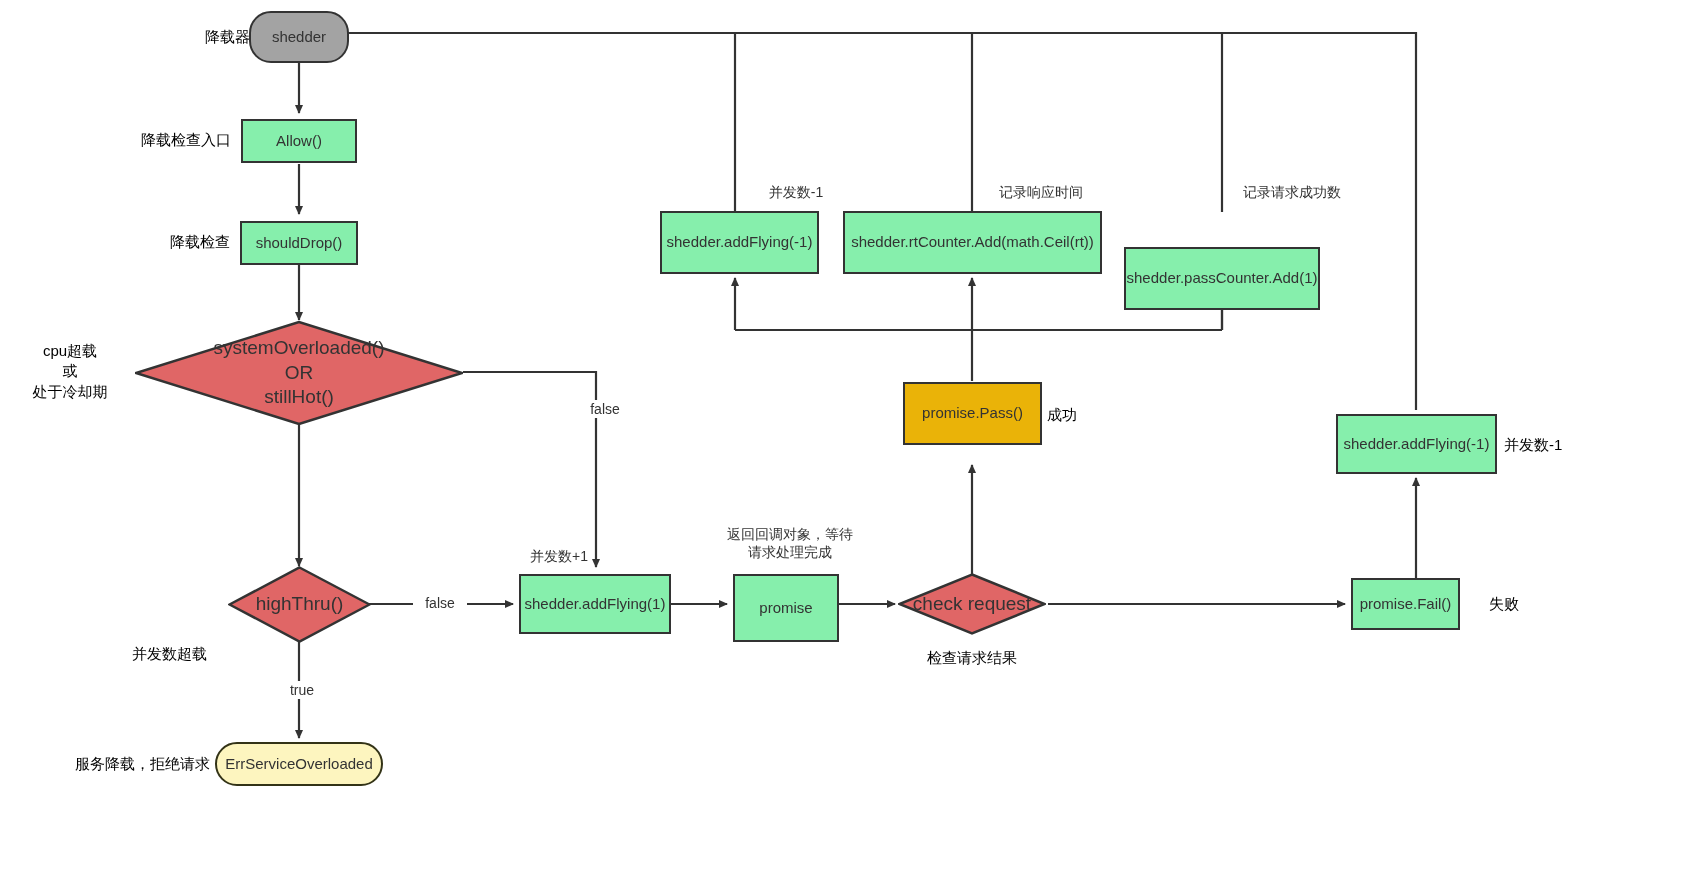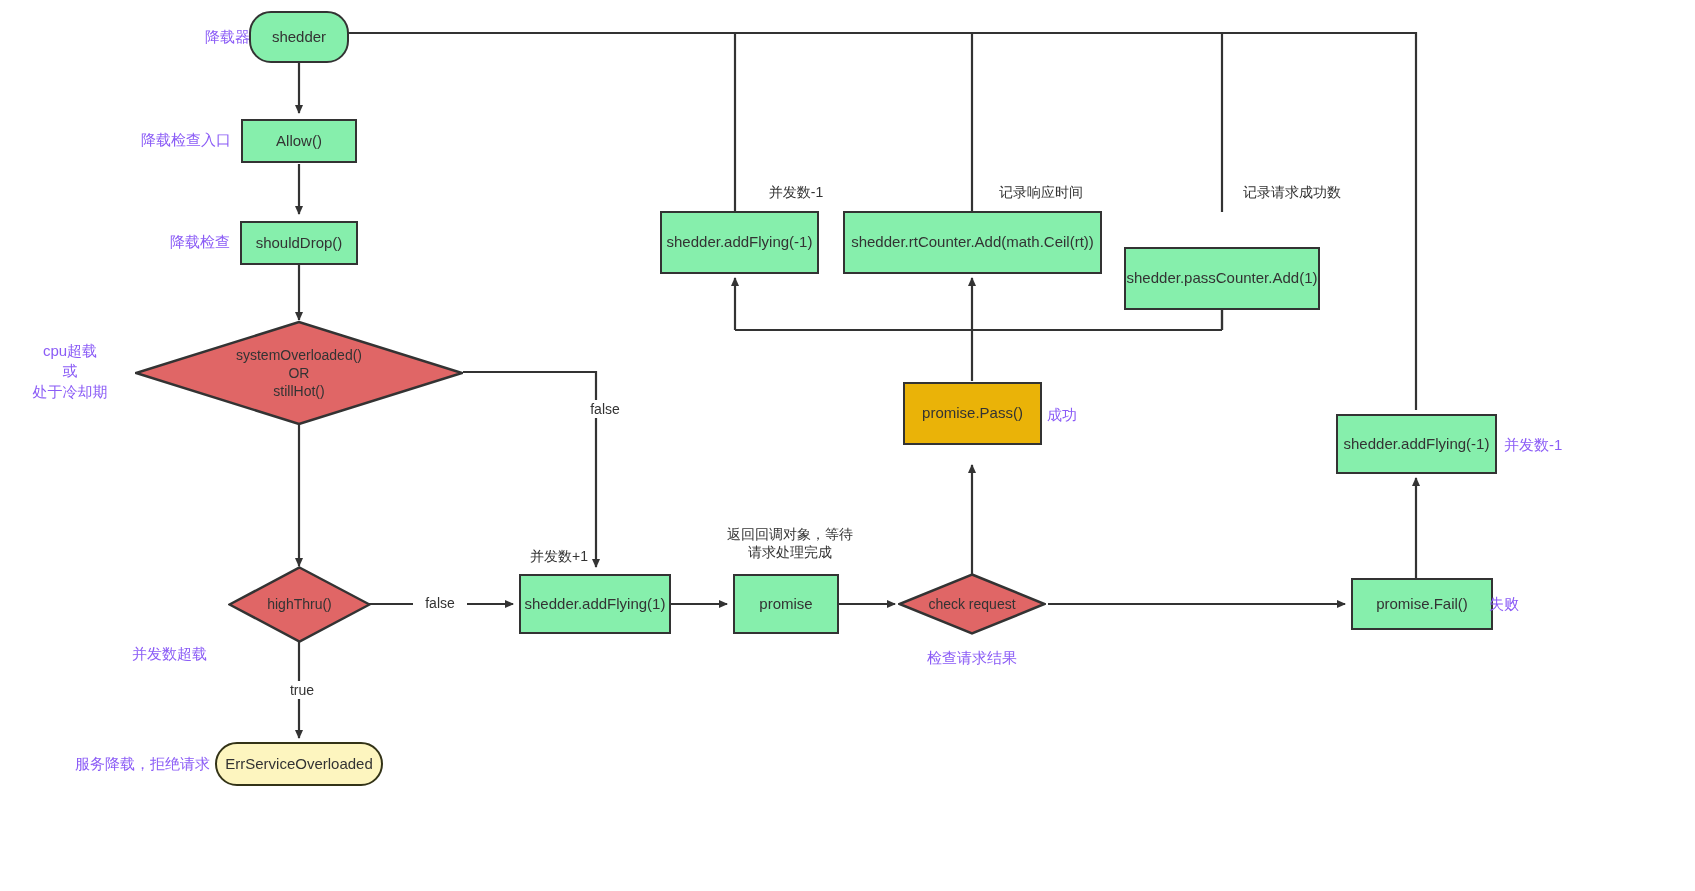--- a/index.html
+++ b/index.html
@@ -87,7 +87,7 @@
   }
   .side-label {
     position: absolute;
-    color: #8b5cf6;
+    color: #000000;
     font-size: 15px;
     line-height: 1.35;
     text-align: center;

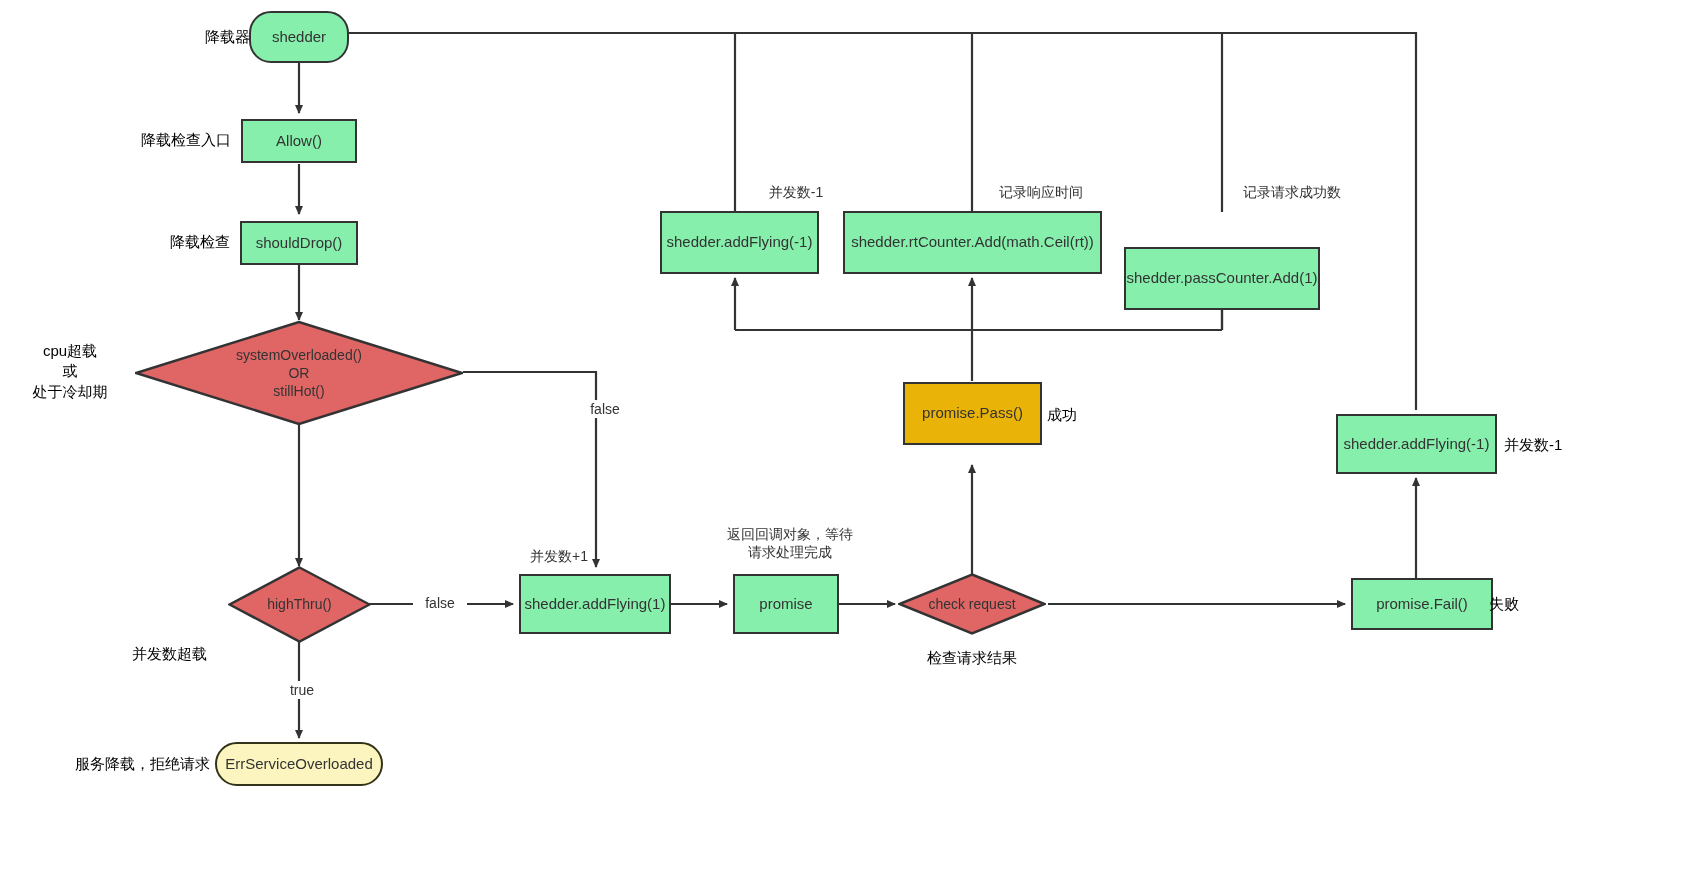--- a/index.html
+++ b/index.html
@@ -41,7 +41,7 @@
   .node.stadium {
     border: 2px solid #333333;
     border-radius: 22px;
-    background: #86efac;
+    background: #a3a3a3;
   }
   .node.stadium.warn {
     background: #fdf5bf;

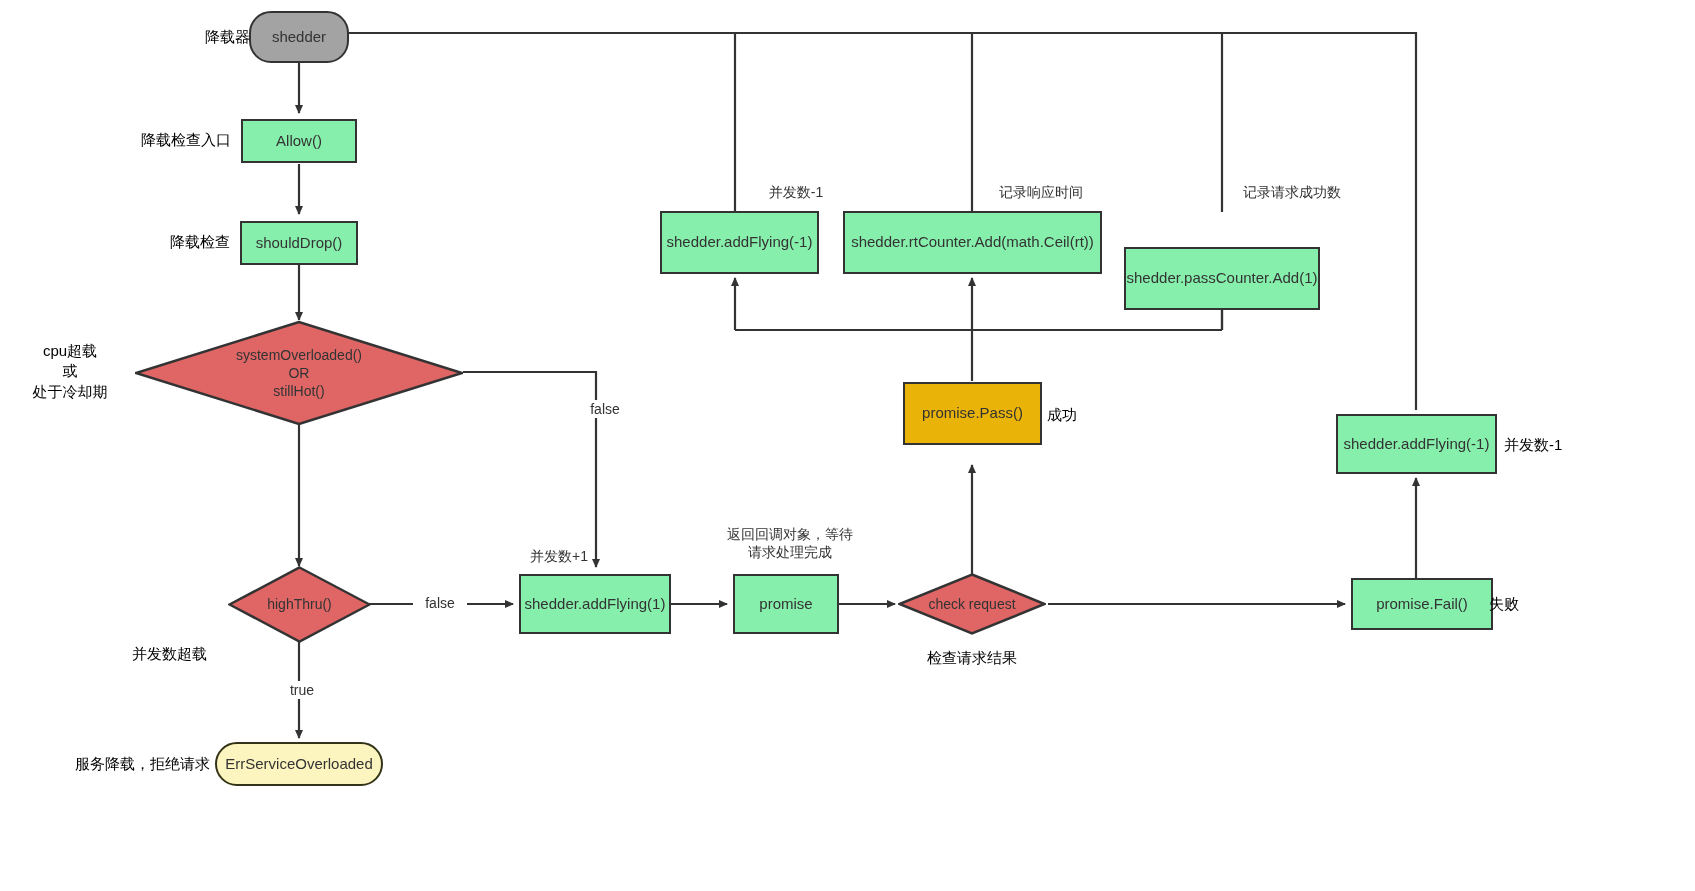--- a/index.html
+++ b/index.html
@@ -68,7 +68,7 @@
     position: relative;
     z-index: 2;
     color: #333333;
-    font-size: 14px;
+    font-size: 19px;
     line-height: 1.3;
     text-align: center;
     white-space: pre-line;

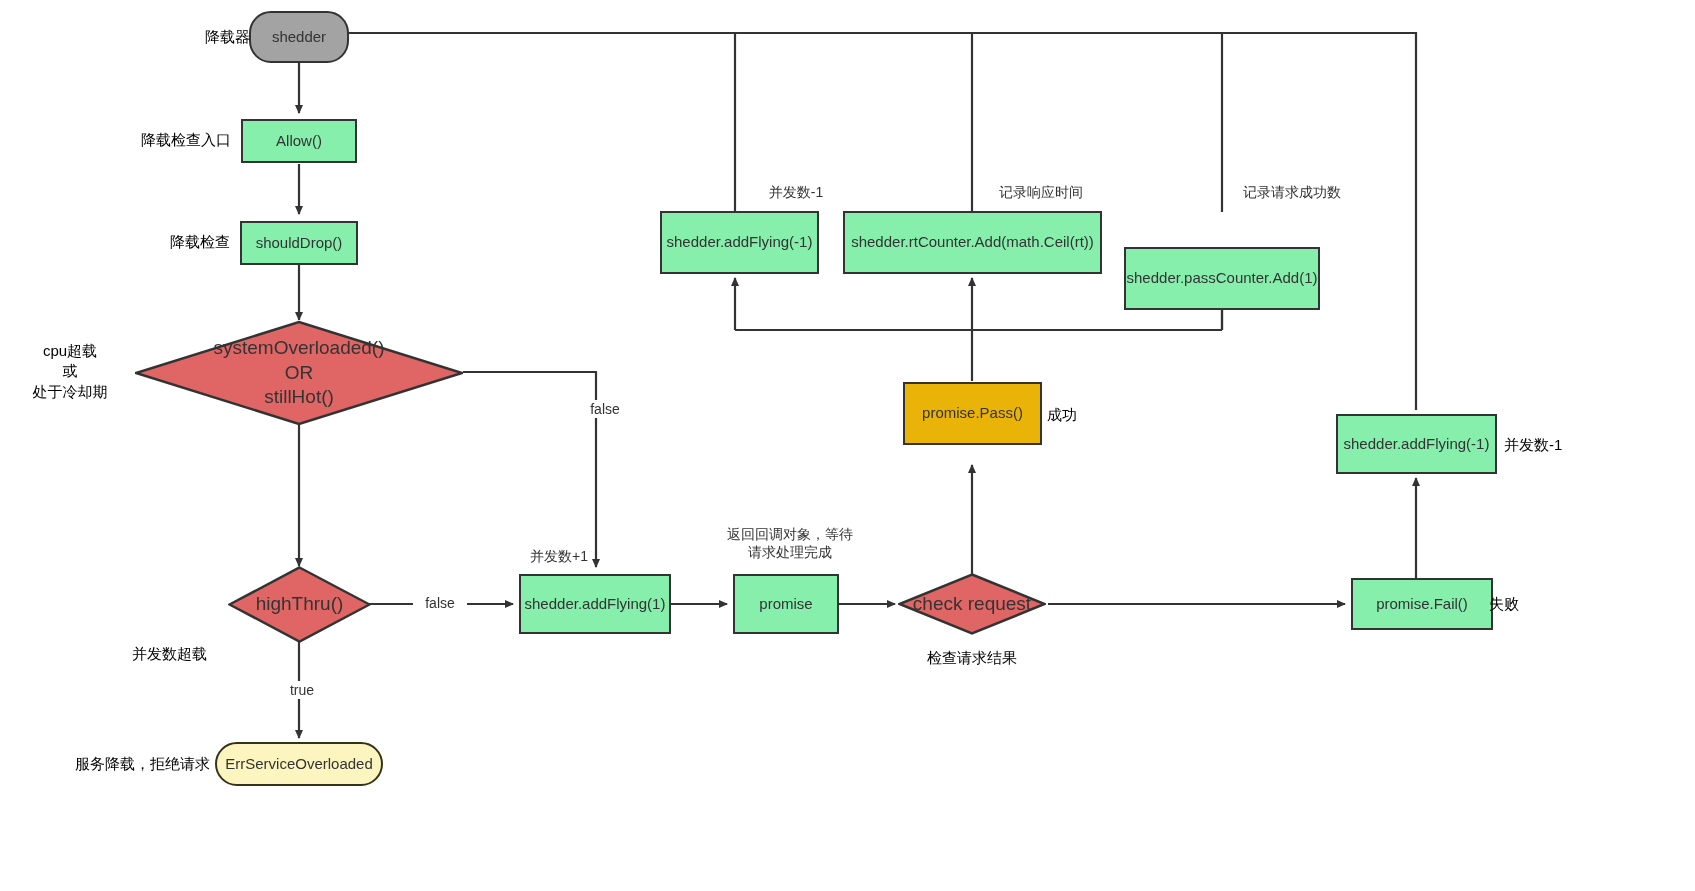--- a/index.html
+++ b/index.html
@@ -186,7 +186,7 @@
     <span>shedder.addFlying(1)</span>
   </div>
 
-  <div class="node rect" style="left:733px; top:574px; width:106px; height:60px;text-align:right;">
+  <div class="node rect" style="left:733px; top:574px; width:106px; height:68px;text-align:right;">
     <span>promise</span>
   </div>
 

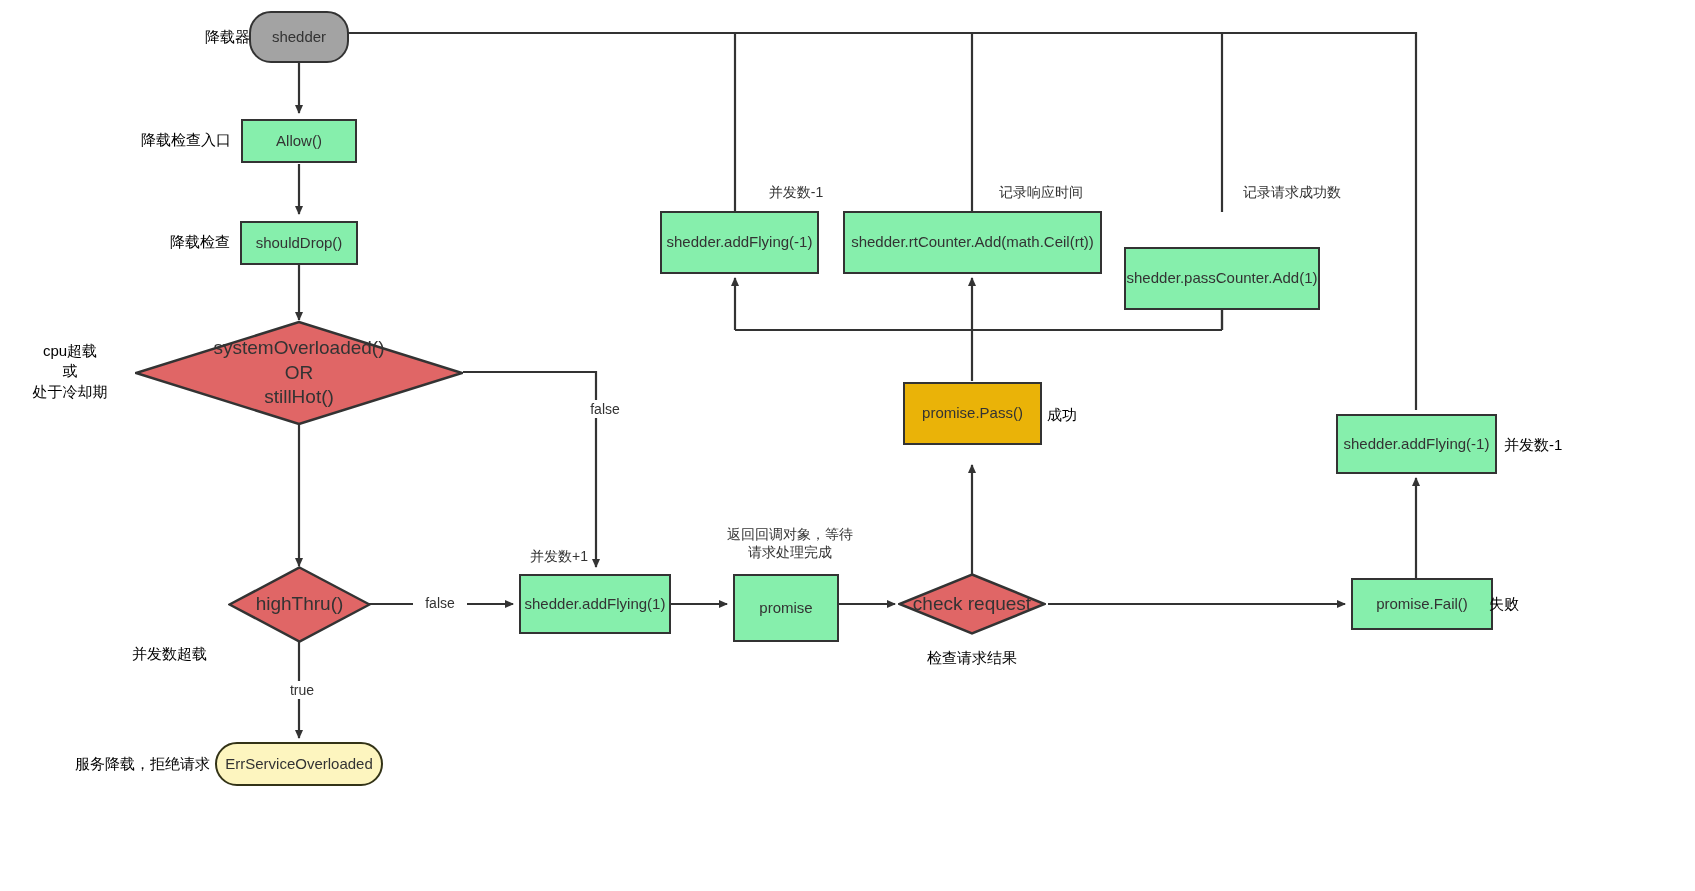--- a/index.html
+++ b/index.html
@@ -201,7 +201,7 @@
     <span>promise.Pass()</span>
   </div>
 
-  <div class="node rect" style="left:1351px; top:578px; width:142px; height:52px;">
+  <div class="node rect" style="left:1351px; top:578px; width:109px; height:52px;">
     <span>promise.Fail()</span>
   </div>
 

